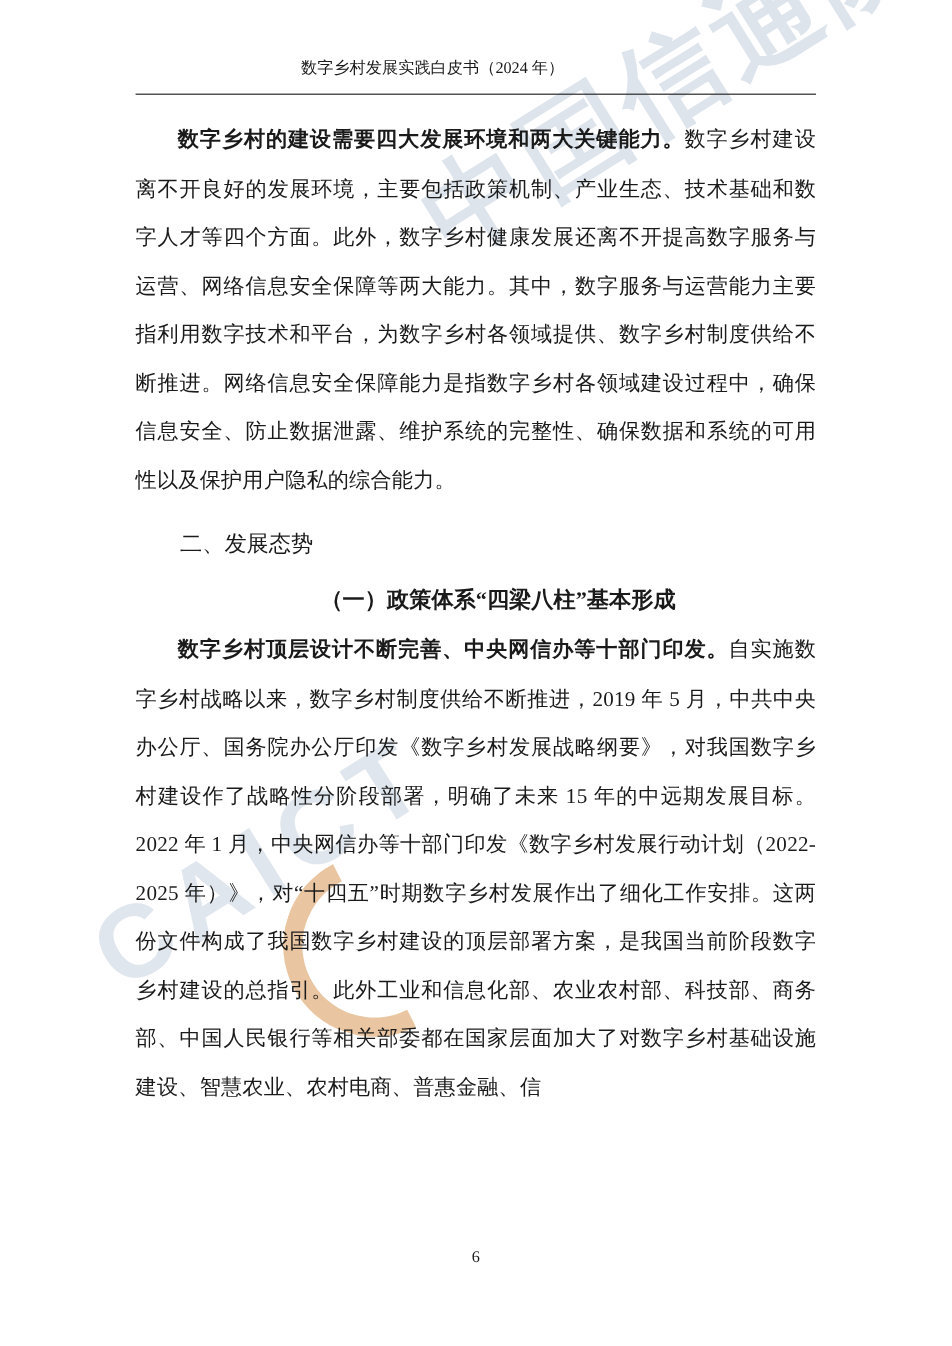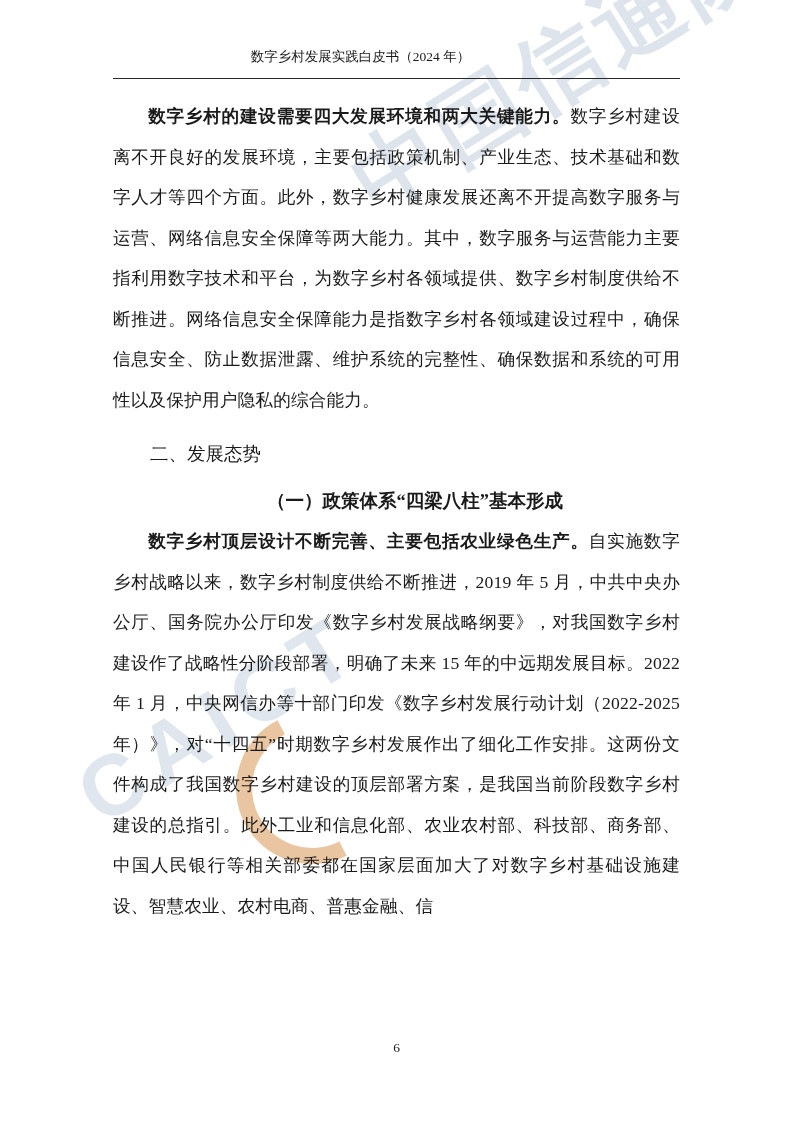--- a/index.html
+++ b/index.html
@@ -156,7 +156,7 @@
 
     <h3 class="subsection">（一）政策体系“四梁八柱”基本形成</h3>
 
-    <p class="indent"><span class="lead">数字乡村顶层设计不断完善、主要包括农业绿色生产。</span><span>自实施数字乡村战略以来，数字乡村制度供给不断推进，2019 年 5 月，中共中央办公厅、国务院办公厅印发《数字乡村发展战略纲要》，对我国数字乡村建设作了战略性分阶段部署，明确了未来 15 年的中远期发展目标。2022 年 1 月，中央网信办等十部门印发《数字乡村发展行动计划（2022-2025 年）》，对“十四五”时期数字乡村发展作出了细化工作安排。这两份文件构成了我国数字乡村建设的顶层部署方案，是我国当前阶段数字乡村建设的总指引。此外工业和信息化部、农业农村部、科技部、商务部、中国人民银行等相关部委都在国家层面加大了对数字乡村基础设施建设、智慧农业、农村电商、普惠金融、信</span></p>
+    <p class="indent"><span class="lead">数字乡村顶层设计不断完善、中央网信办等十部门印发。</span><span>自实施数字乡村战略以来，数字乡村制度供给不断推进，2019 年 5 月，中共中央办公厅、国务院办公厅印发《数字乡村发展战略纲要》，对我国数字乡村建设作了战略性分阶段部署，明确了未来 15 年的中远期发展目标。2022 年 1 月，中央网信办等十部门印发《数字乡村发展行动计划（2022-2025 年）》，对“十四五”时期数字乡村发展作出了细化工作安排。这两份文件构成了我国数字乡村建设的顶层部署方案，是我国当前阶段数字乡村建设的总指引。此外工业和信息化部、农业农村部、科技部、商务部、中国人民银行等相关部委都在国家层面加大了对数字乡村基础设施建设、智慧农业、农村电商、普惠金融、信</span></p>
 
   </div>
 

